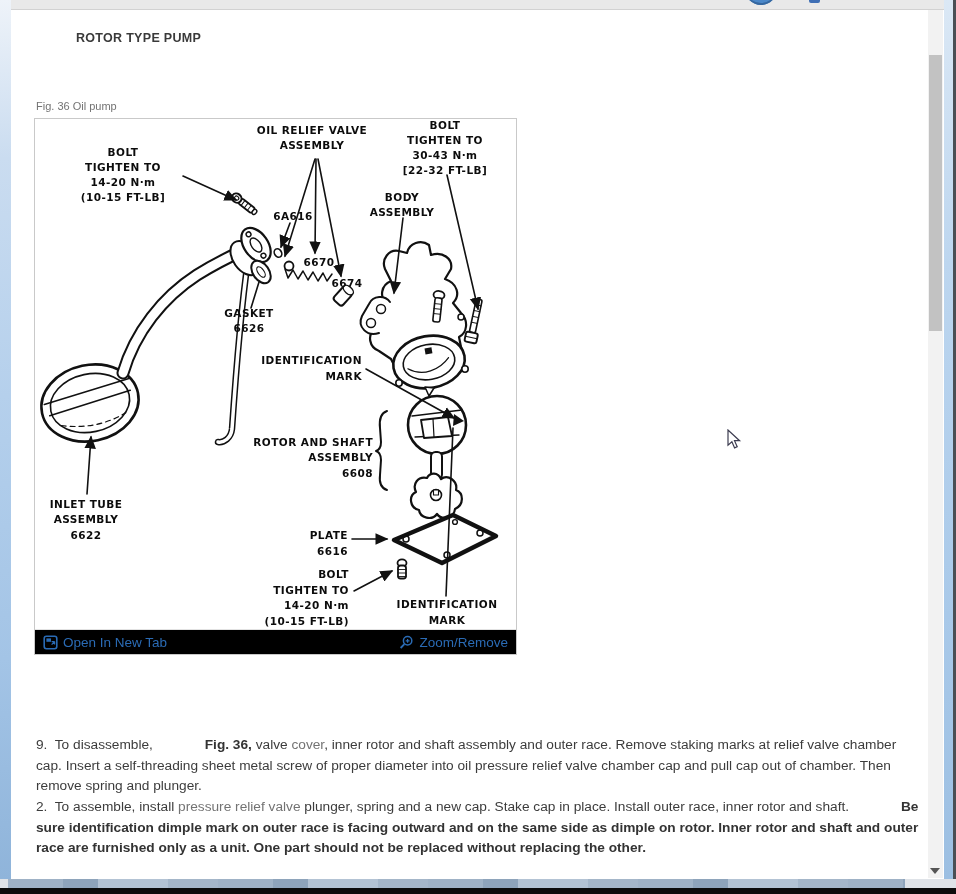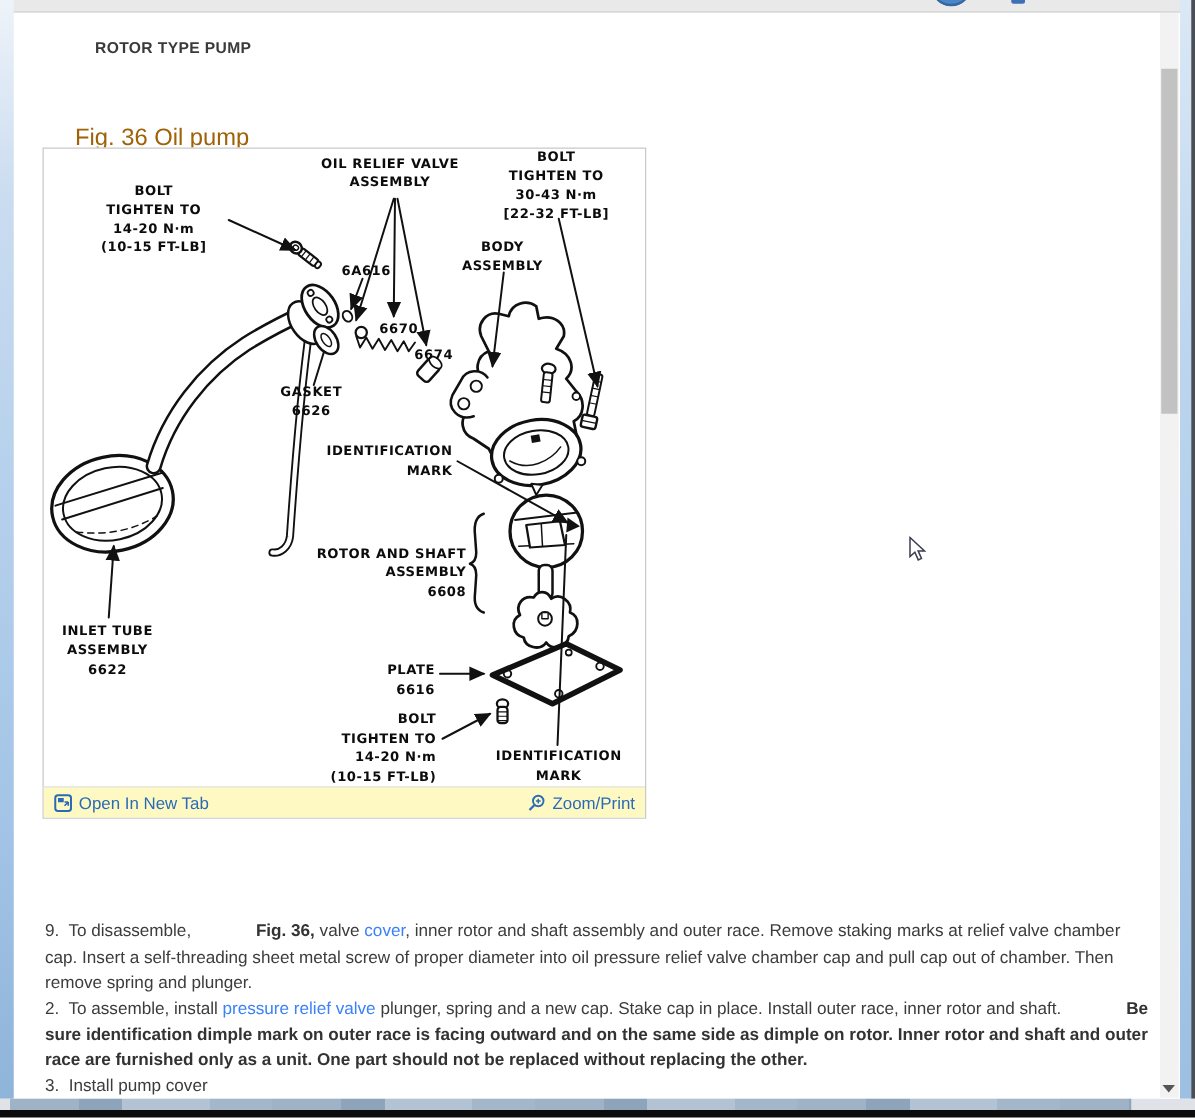--- a/index.html
+++ b/index.html
@@ -21,7 +21,7 @@
 
   .heading{position:absolute;left:24px;top:19px;margin:12px;font-size:12.5px;font-weight:bold;
            color:#3a3a3a;letter-spacing:.3px;padding-left:40px;}
-  .caption{position:absolute;left:36px;top:100px;font-size:19px;color:#a16207;margin-left:24px;}
+  .caption{position:absolute;left:36px;top:100px;font-size:11px;color:#737373;}
 
   .figure-box{position:absolute;left:34px;top:118px;width:483px;height:537px;
               border:1px solid #c9c9c9;background:#fff;box-sizing:border-box;}

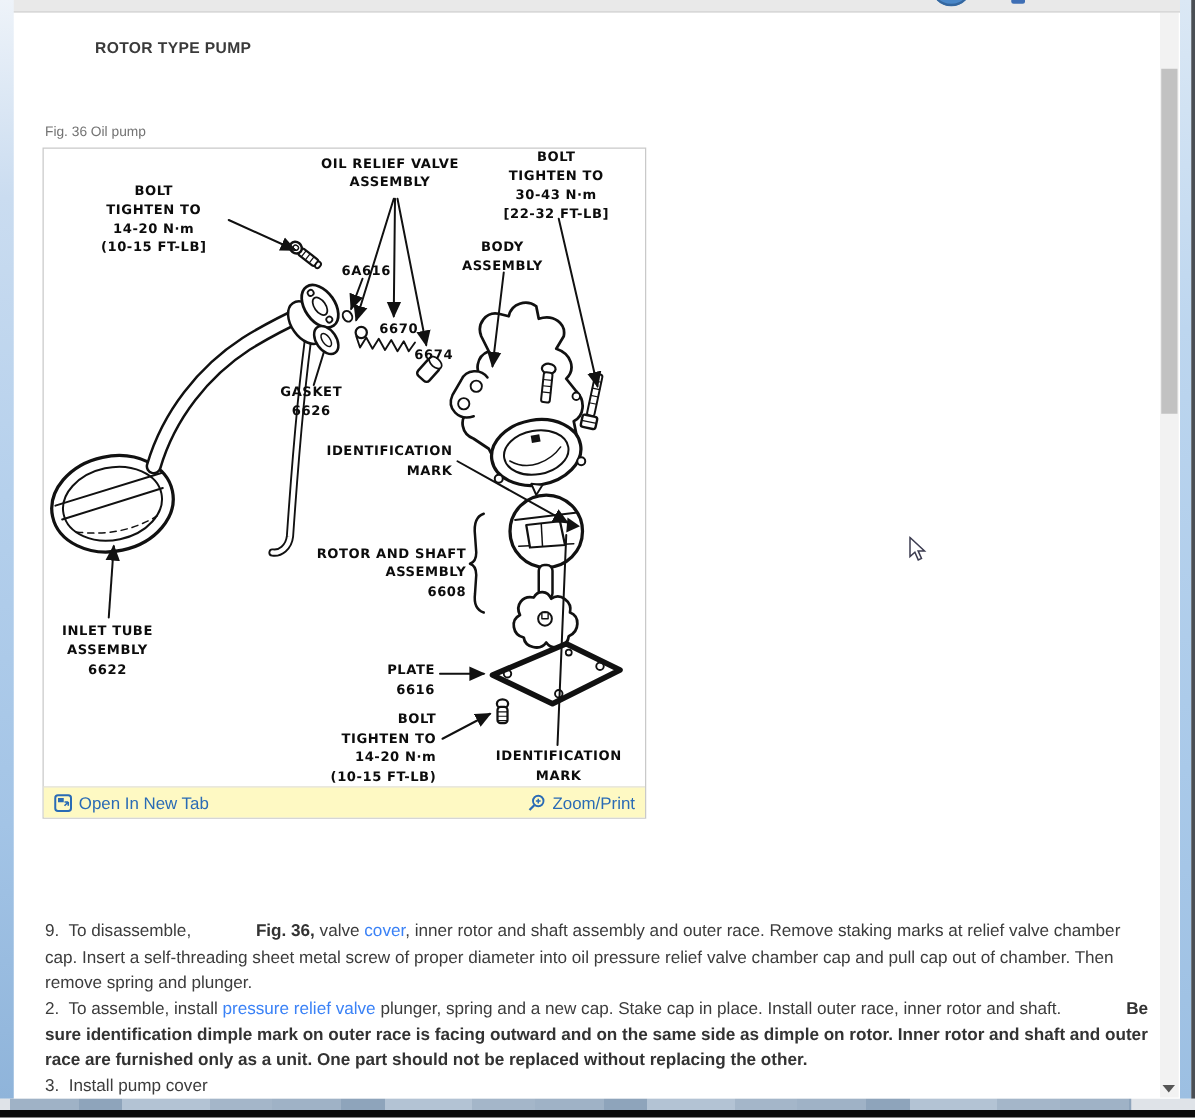--- a/index.html
+++ b/index.html
@@ -26,7 +26,7 @@
   .figure-box{position:absolute;left:34px;top:118px;width:483px;height:537px;
               border:1px solid #c9c9c9;background:#fff;box-sizing:border-box;}
   .figure-box svg.diagram{position:absolute;left:0;top:0;}
-  .fig-footer{position:absolute;left:0;bottom:0;width:100%;height:25px;background:#fef9c3;
+  .fig-footer{position:absolute;left:0;bottom:0;width:100%;height:25px;background:#000000;
               border-top:1px solid #e2e2e2;display:flex;align-items:center;
               justify-content:space-between;box-sizing:border-box;padding:0 8px;text-align:center;}
   .fig-link{display:flex;align-items:center;gap:5px;color:#2a6bb5;font-size:13.5px;

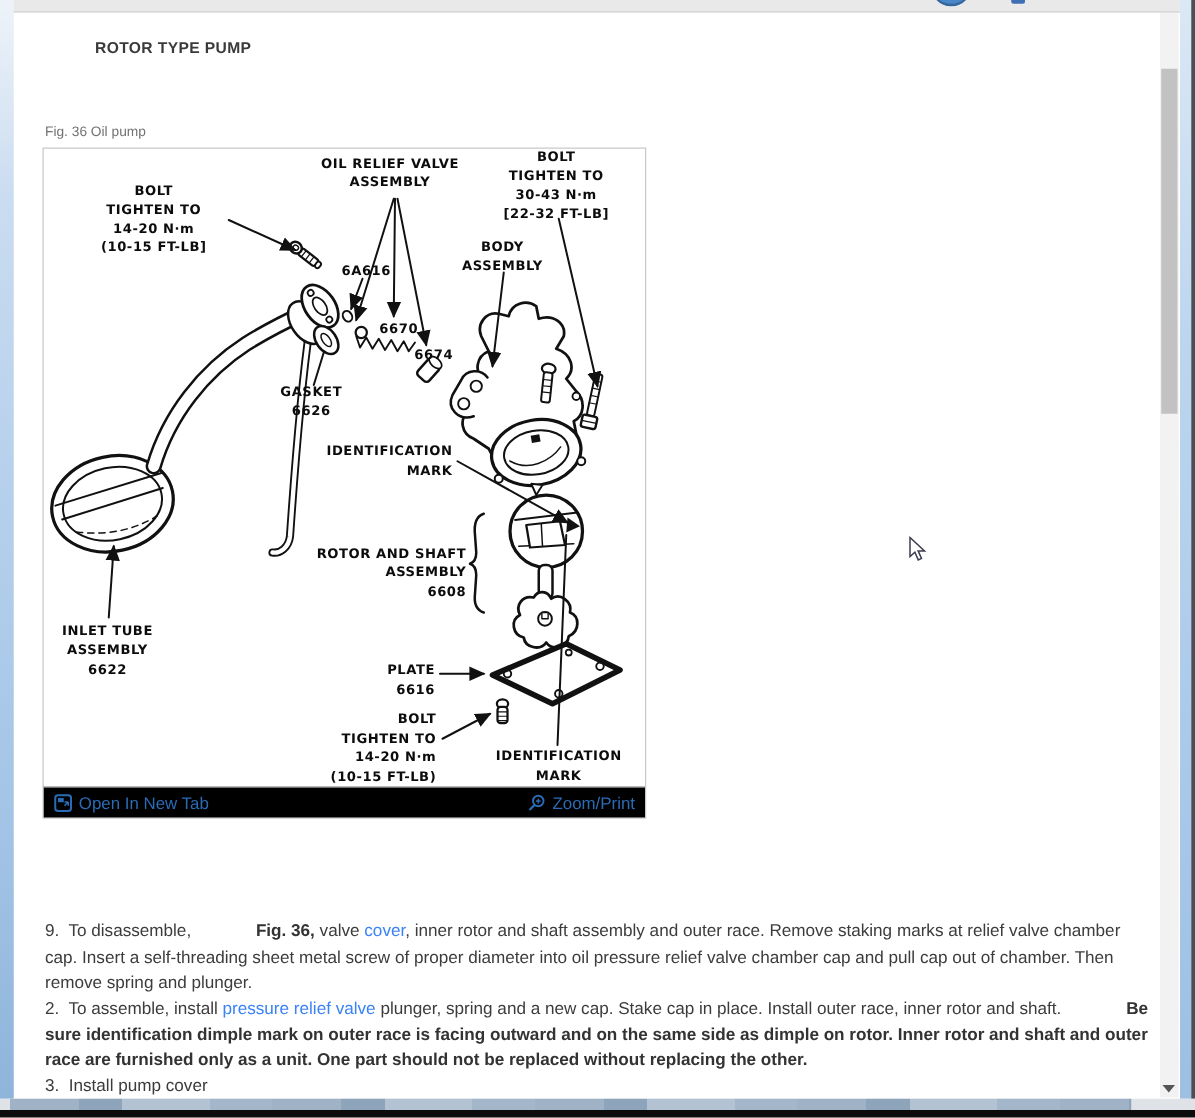--- a/index.html
+++ b/index.html
@@ -264,7 +264,7 @@
           <path d="M5.4,9.2 L1.6,13" stroke="#2a6bb5" stroke-width="1.9" fill="none"></path>
           <path d="M8.6,3.9 v3.8 M6.7,5.8 h3.8" stroke="#2a6bb5" stroke-width="1.2" fill="none"></path>
         </svg>
-        <span>Zoom/Print</span>
+        <span>Zoom/Remove</span>
       </a>
     </div>
   </div>

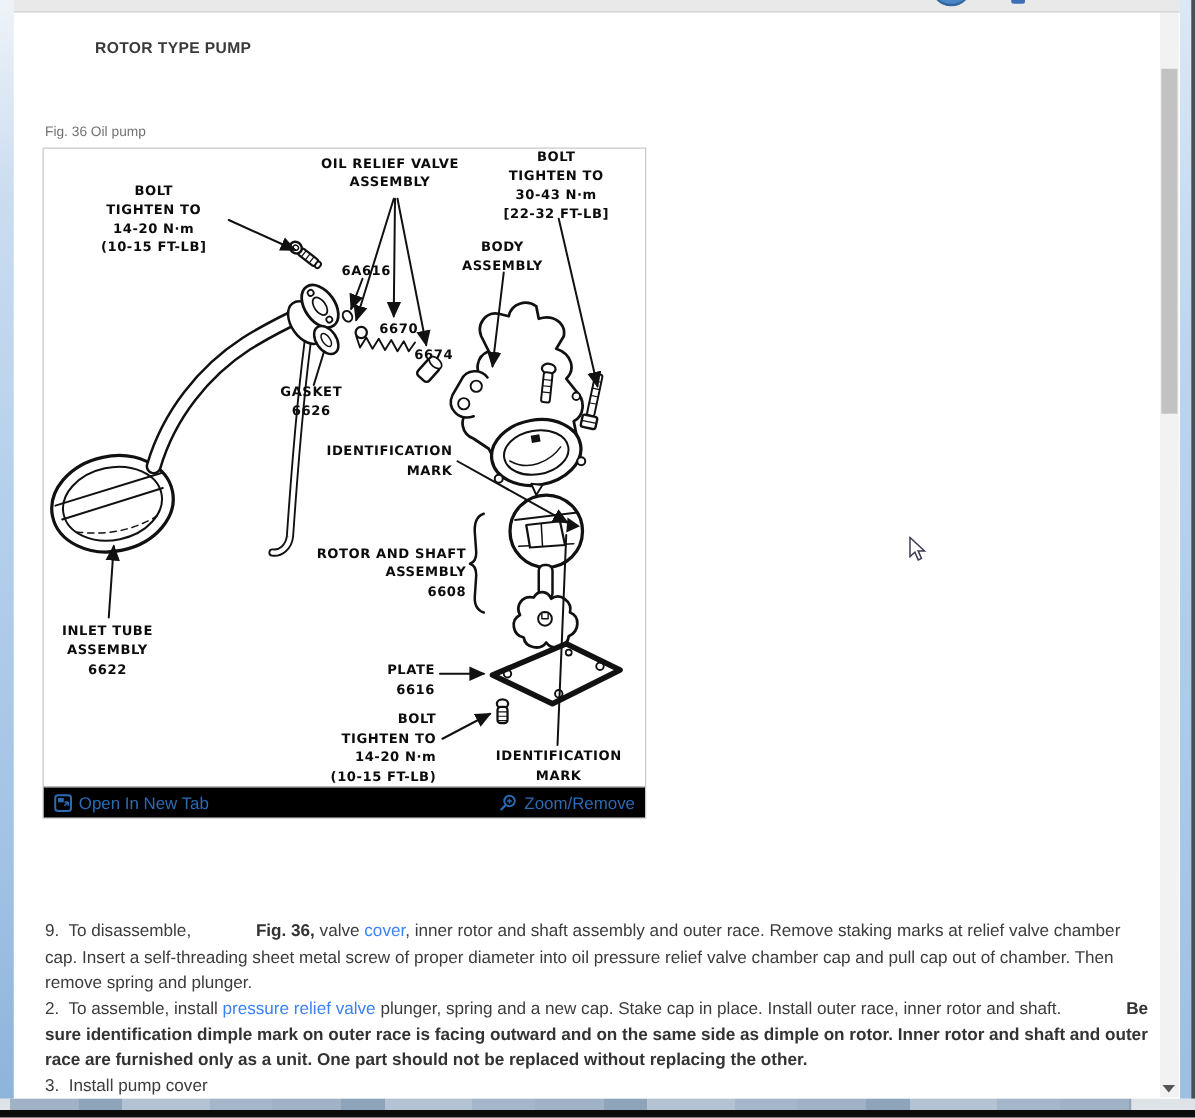--- a/index.html
+++ b/index.html
@@ -36,7 +36,7 @@
          line-height:20.65px;}
   .steps p{margin:0;white-space:pre-wrap;}
   .steps .b{font-weight:bold;color:#333;padding-left:48px;}
-  .steps .lnk{color:#3b82f6;text-decoration:none;cursor:pointer;}
+  .steps .lnk{color:#737373;text-decoration:none;cursor:pointer;}
 
   .vscroll-track{position:absolute;left:928px;top:10px;width:15px;height:868px;background:#f2f2f2;z-index:4;}
   .vscroll-thumb{position:absolute;left:1px;top:45px;width:13px;height:276px;background:#c2c2c2;}

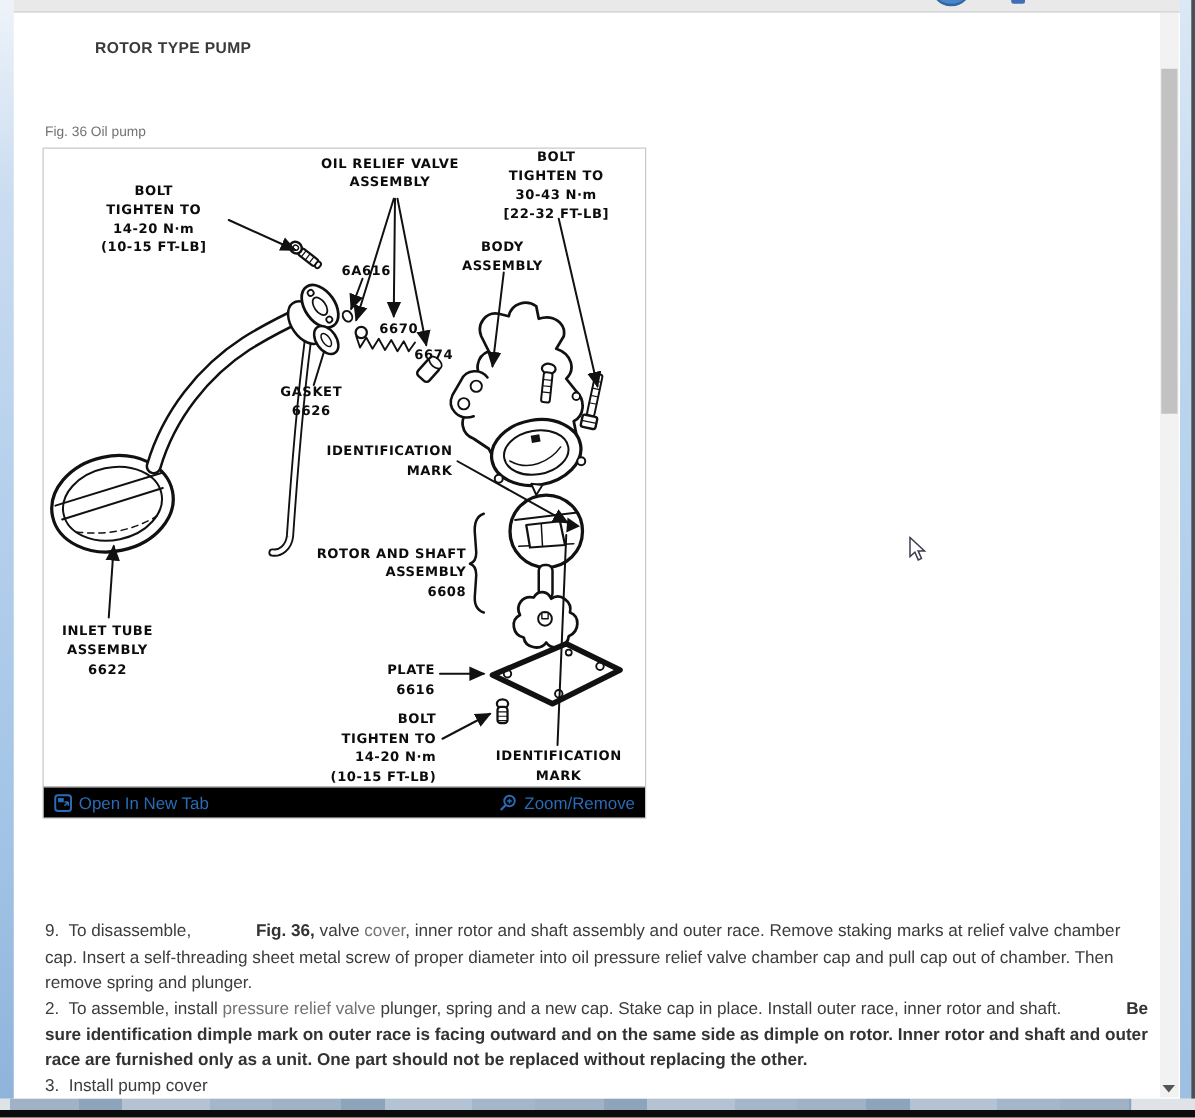--- a/index.html
+++ b/index.html
@@ -272,7 +272,6 @@
   <div class="steps">
     <p><span>9.  To disassemble, </span><span class="b">Fig. 36,</span><span> valve </span><a class="lnk">cover</a><span>, inner rotor and shaft assembly and outer race. Remove staking marks at relief valve chamber cap. Insert a self-threading sheet metal screw of proper diameter into oil pressure relief valve chamber cap and pull cap out of chamber. Then remove spring and plunger.</span></p>
     <p><span>2.  To assemble, install </span><a class="lnk">pressure relief valve</a><span> plunger, spring and a new cap. Stake cap in place. Install outer race, inner rotor and shaft. </span><span class="b">Be sure identification dimple mark on outer race is facing outward and on the same side as dimple on rotor. Inner rotor and shaft and outer race are furnished only as a unit. One part should not be replaced without replacing the other.</span></p>
-    <p><span>3.  Install pump cover</span></p>
   </div>
 
   <div class="topbar">

